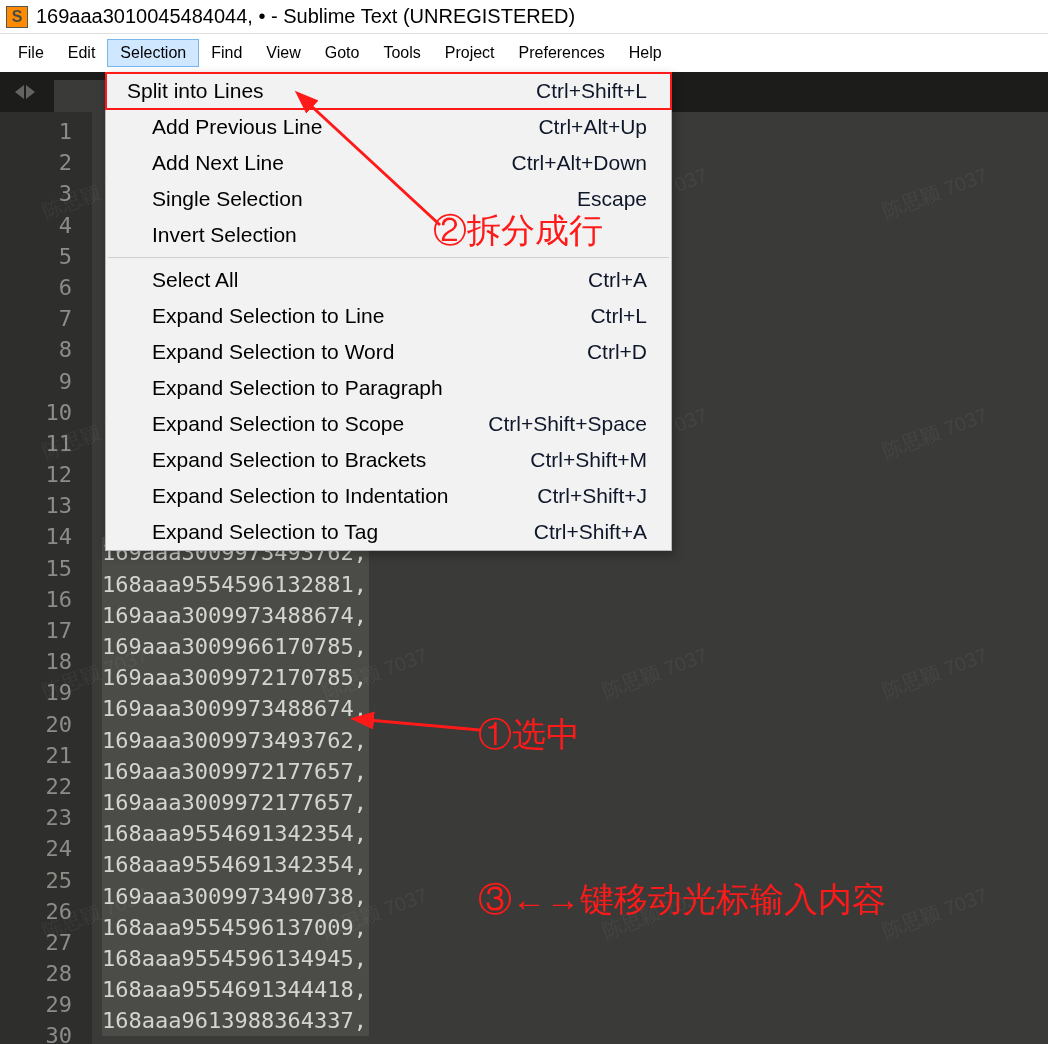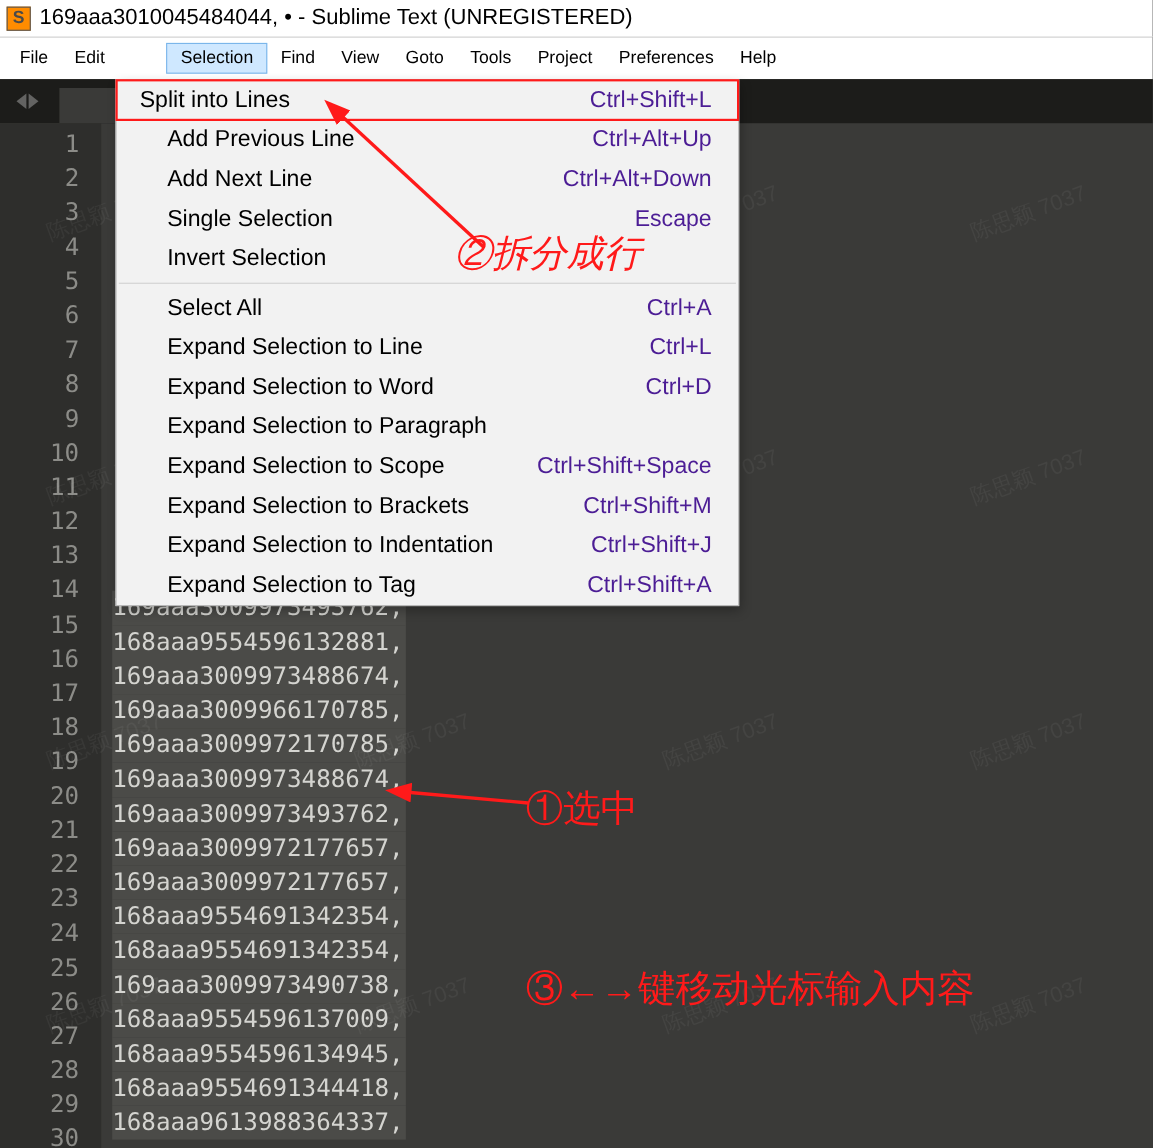--- a/index.html
+++ b/index.html
@@ -49,7 +49,6 @@
   .menu-item.open {
     background: #cfe8ff;
     border: 1px solid #7bb6ea;
-    margin-left: 44px;
   }
   .tab-strip {
     height: 40px;

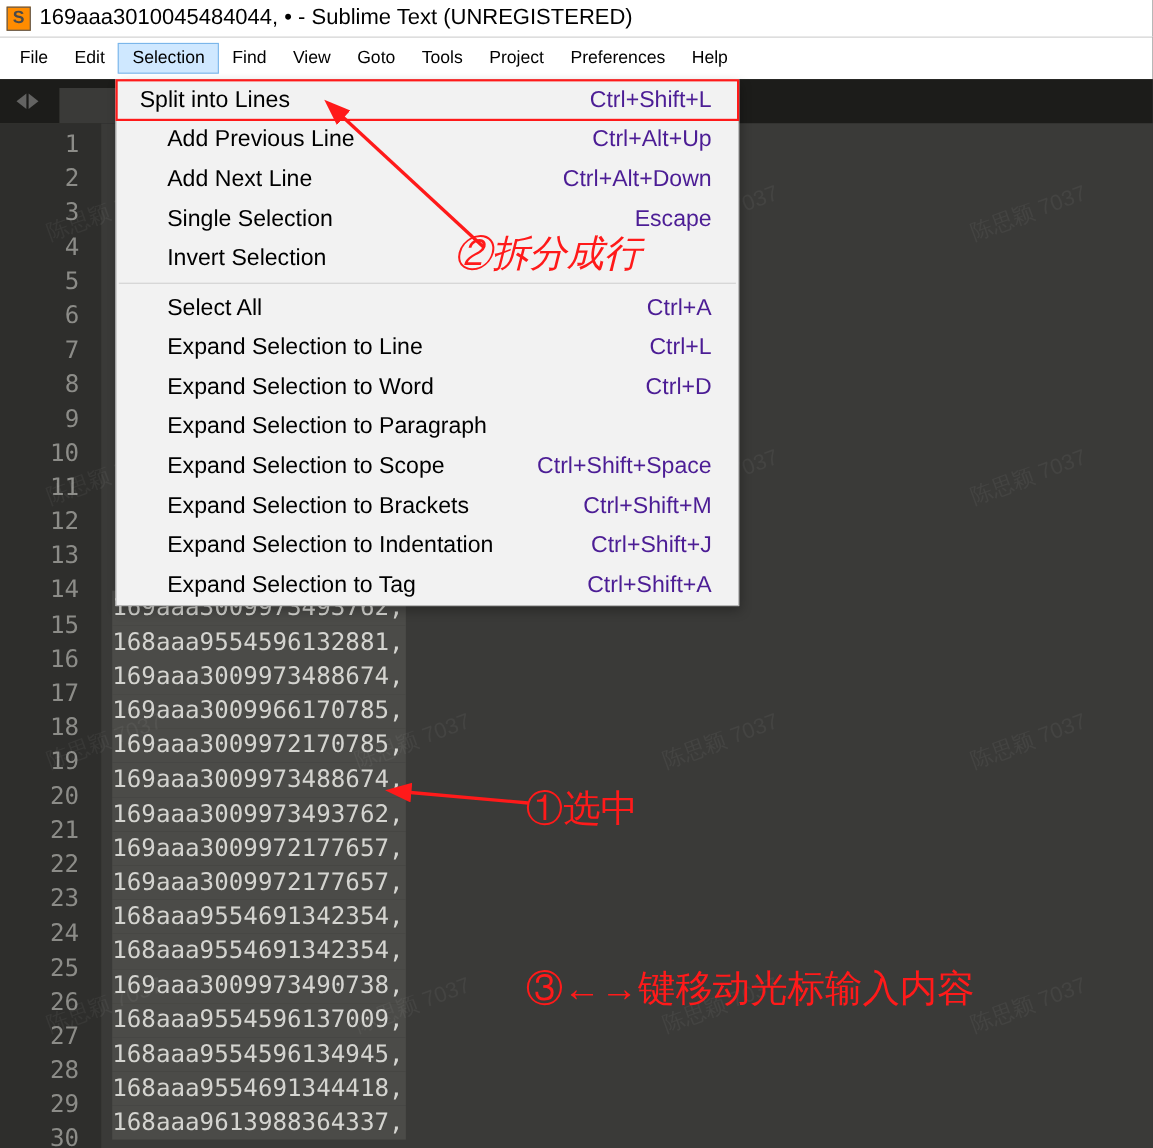--- a/index.html
+++ b/index.html
@@ -132,7 +132,7 @@
     background: #d0d0d0;
     margin: 4px 2px;
   }
-  .dd-item .shortcut { color:#4c1d95; }
+  .dd-item .shortcut { color:#0f172a; }
 
   
   .ann {

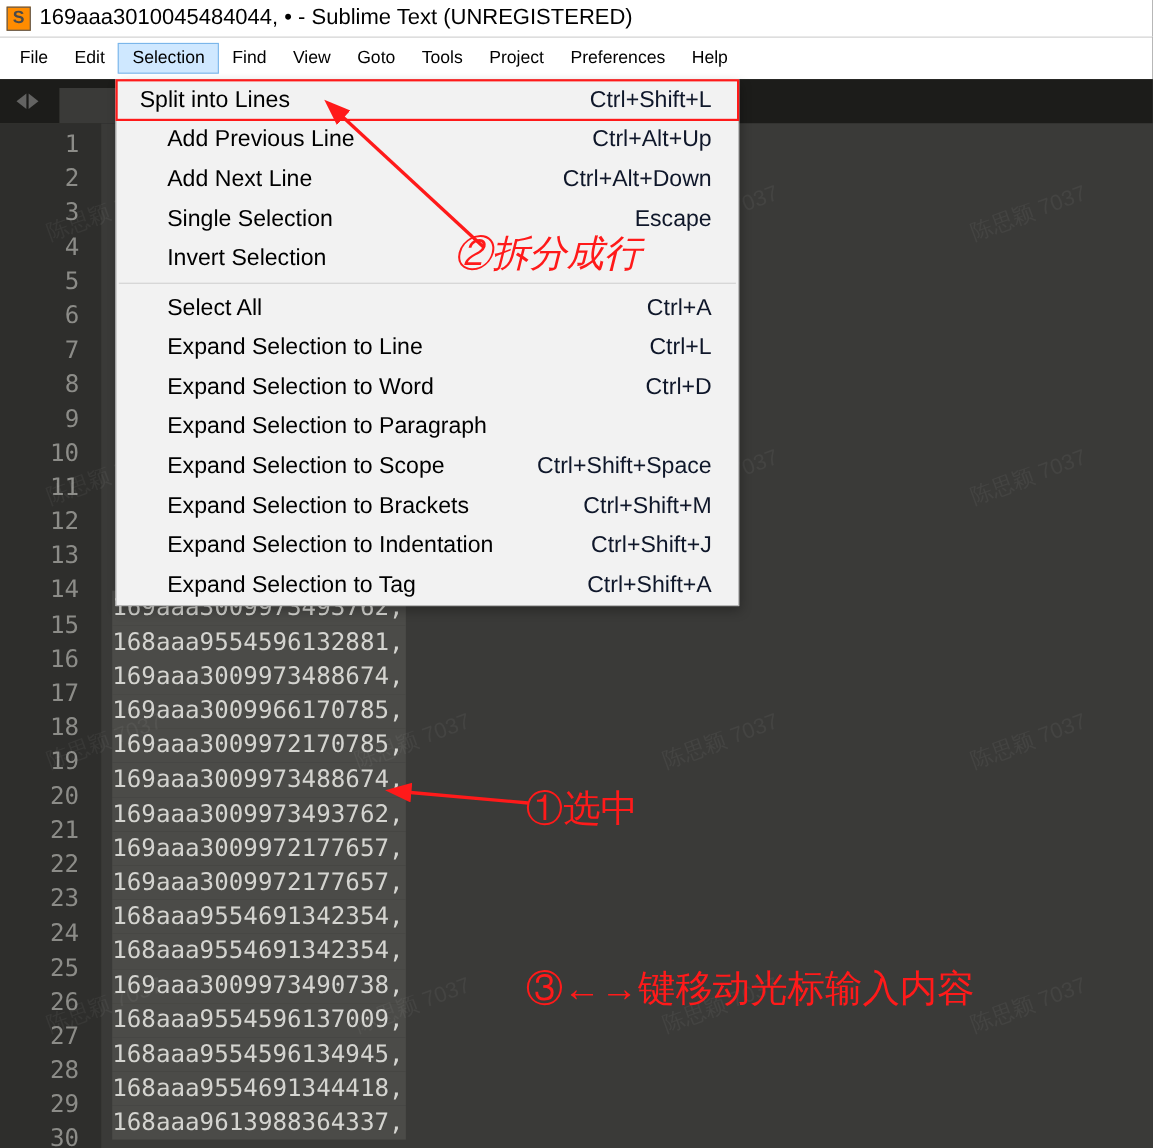--- a/index.html
+++ b/index.html
@@ -313,7 +313,7 @@
     </div>
   </div>
 
-<div class="ann" style="left:413px; top:208px;font-style:italic;">②拆分成行</div>
+<div class="ann" style="left:433px; top:208px;">②拆分成行</div>
 <div class="ann" style="left:478px; top:712px;">①选中</div>
 <div class="ann" style="left:478px; top:872px; width:520px; white-space:normal; line-height:54px;">③←→键移动光标输入内容</div>
 

